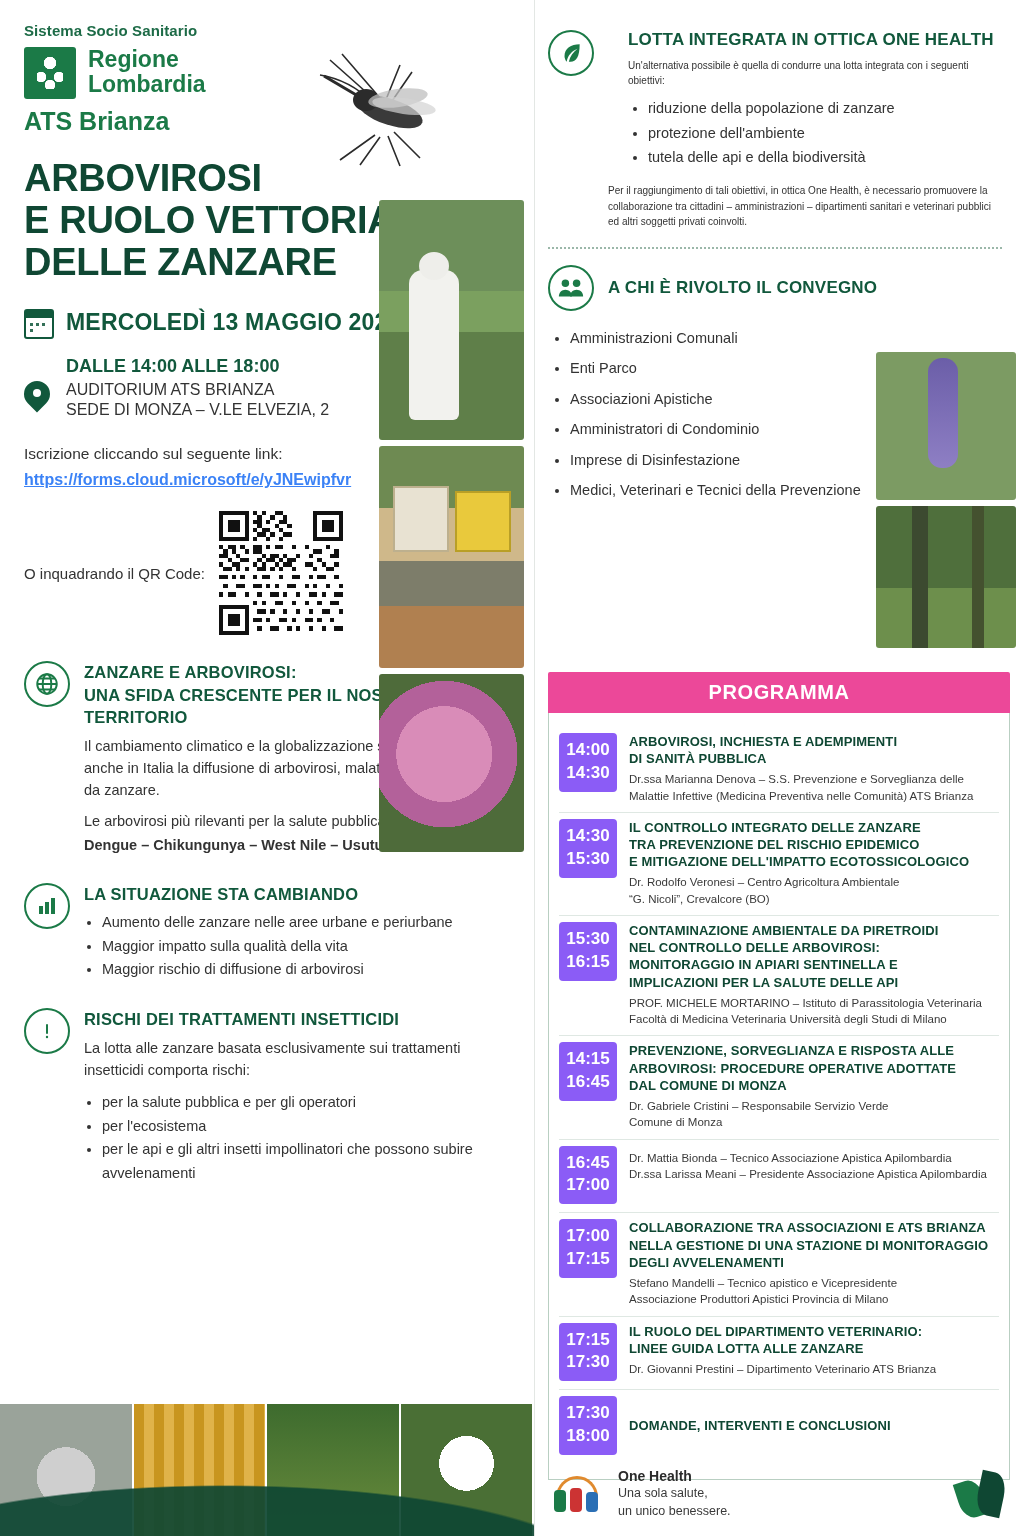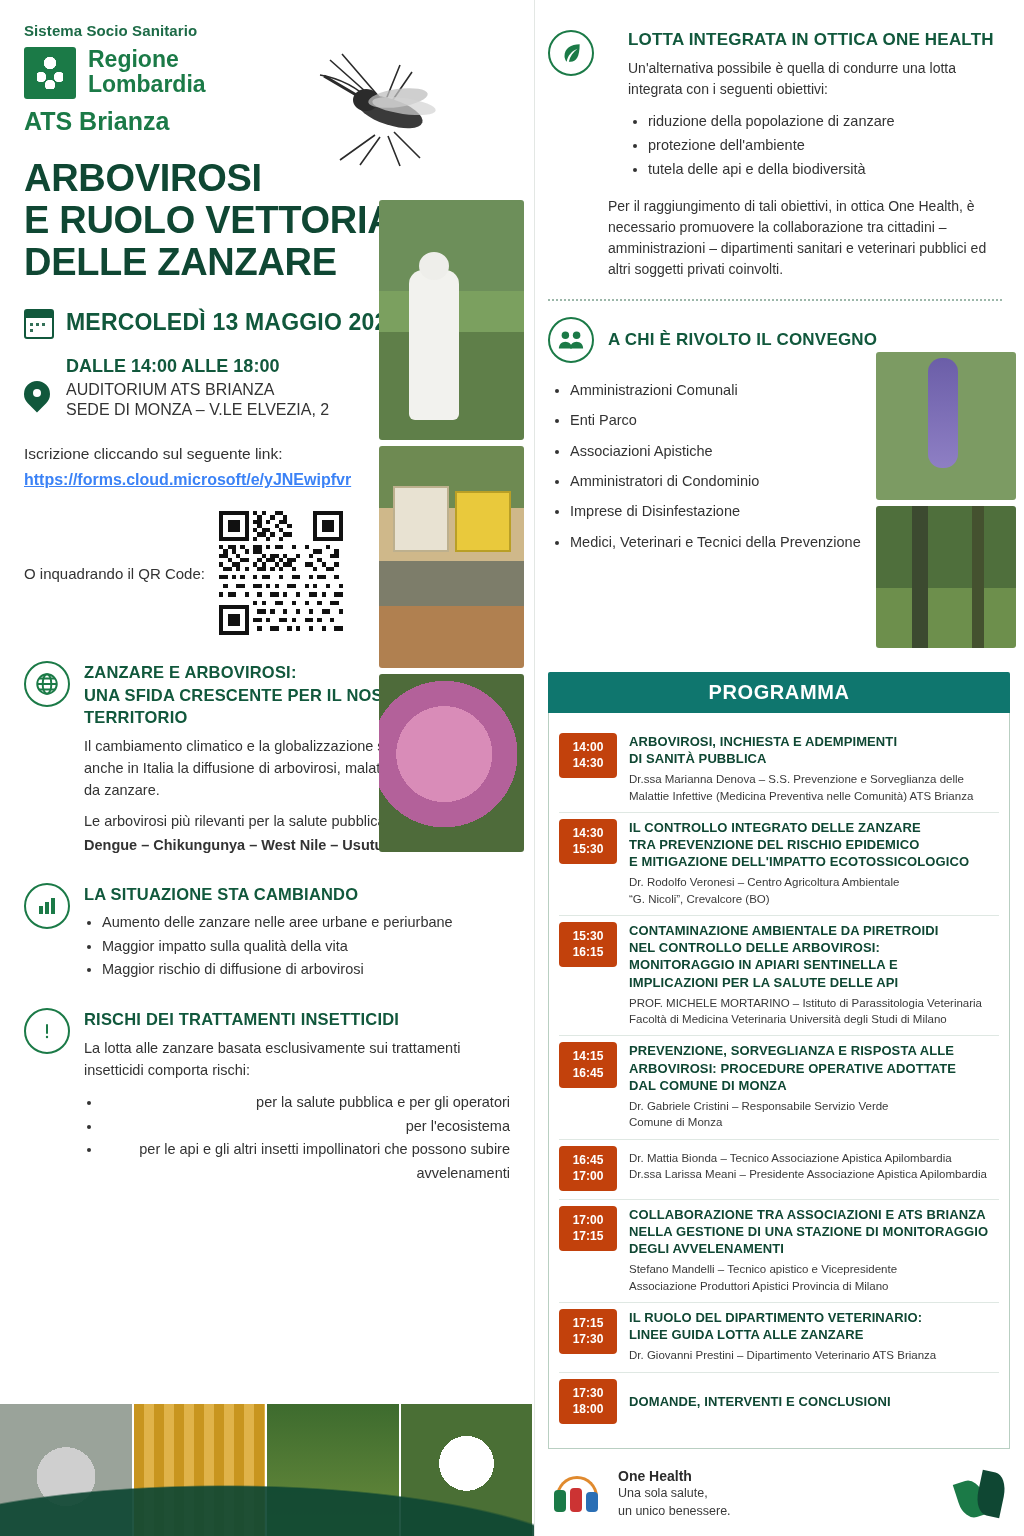--- a/index.html
+++ b/index.html
@@ -119,7 +119,7 @@
   .rsec { display: flex; gap: 20px; }
   .rsec .sec-body { margin-left: 14px; }
   .rh { font-size: 17px; font-weight: bold; color: #11583c; letter-spacing: .2px; }
-  .rp { font-size: 14px; line-height: 1.52; color: #333; margin-top: 8px; }
+  .rp { font-size: 10px; line-height: 1.52; color: #333; margin-top: 8px; }
   ul.rbul { margin-top: 8px; padding-left: 20px; }
   ul.rbul li { font-size: 14.5px; line-height: 1.68; color: #333; }
 

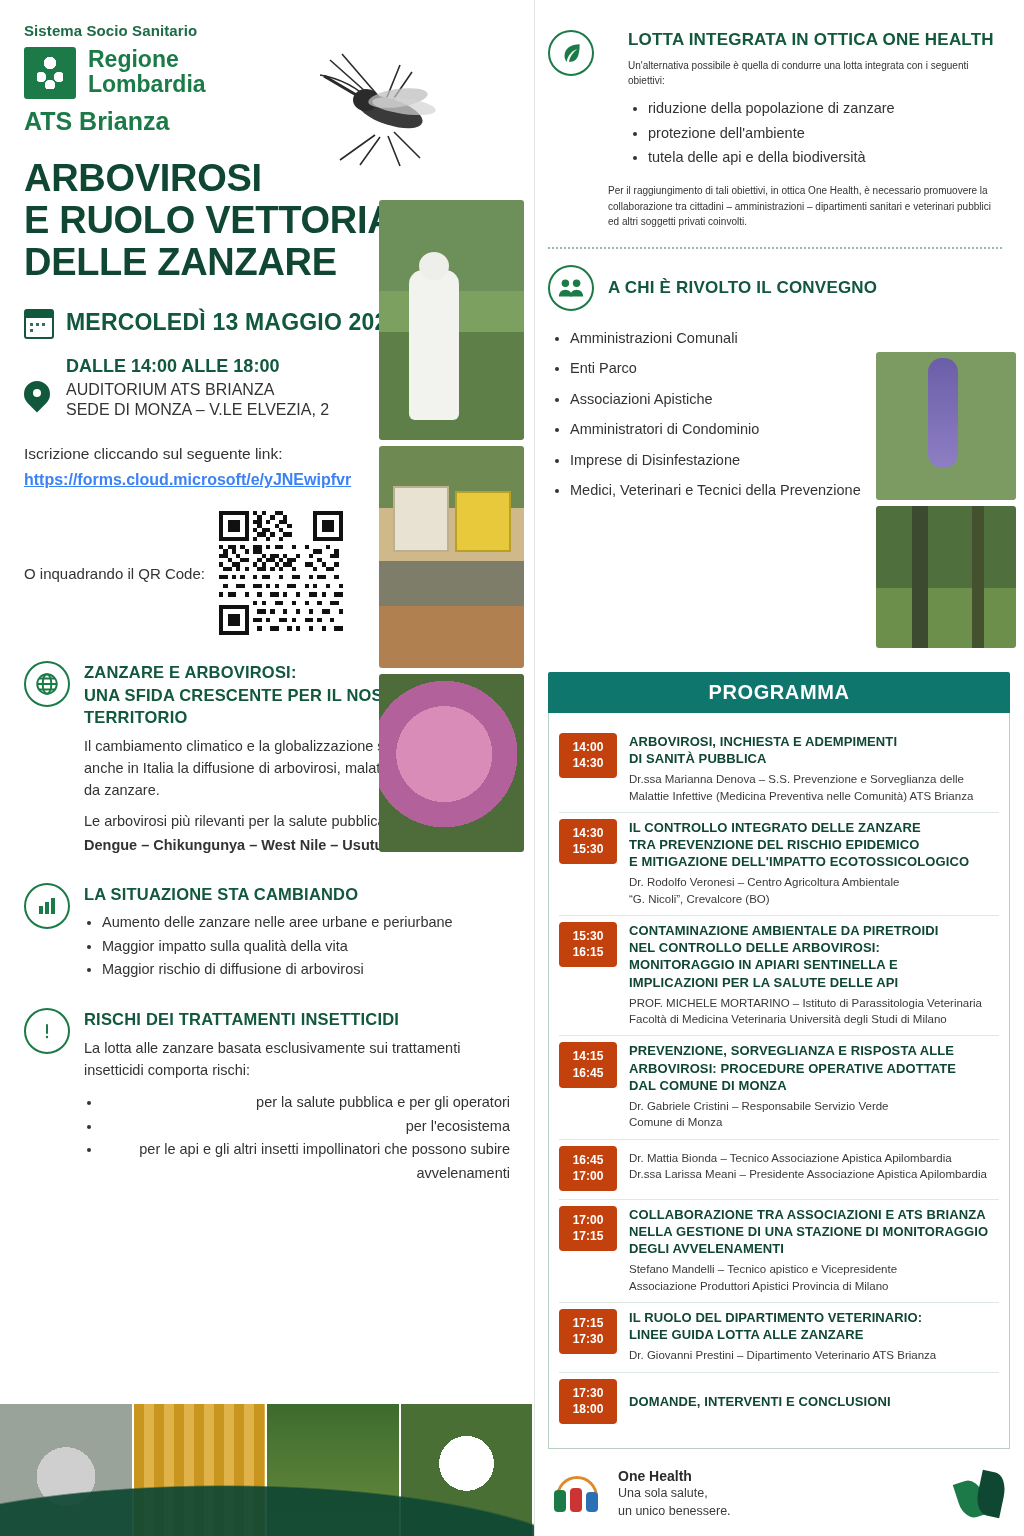--- a/index.html
+++ b/index.html
@@ -141,7 +141,7 @@
 
   
   .prog { position: absolute; left: 548px; top: 672px; width: 462px; }
-  .prog-head { background: #0f766e; color: #fff; text-align: center; font-size: 20px; font-weight: bold;
+  .prog-head { background: #ec4899; color: #fff; text-align: center; font-size: 20px; font-weight: bold;
     padding: 9px 0; letter-spacing: .6px; border-radius: 2px 2px 0 0; }
   .prog-body { border: 1.5px solid #b9cfc2; border-top: none; padding: 14px 10px 16px 10px; }
   .prow { display: flex; padding: 6px 0 8px 0; border-bottom: 1px solid #dfe8e3; }

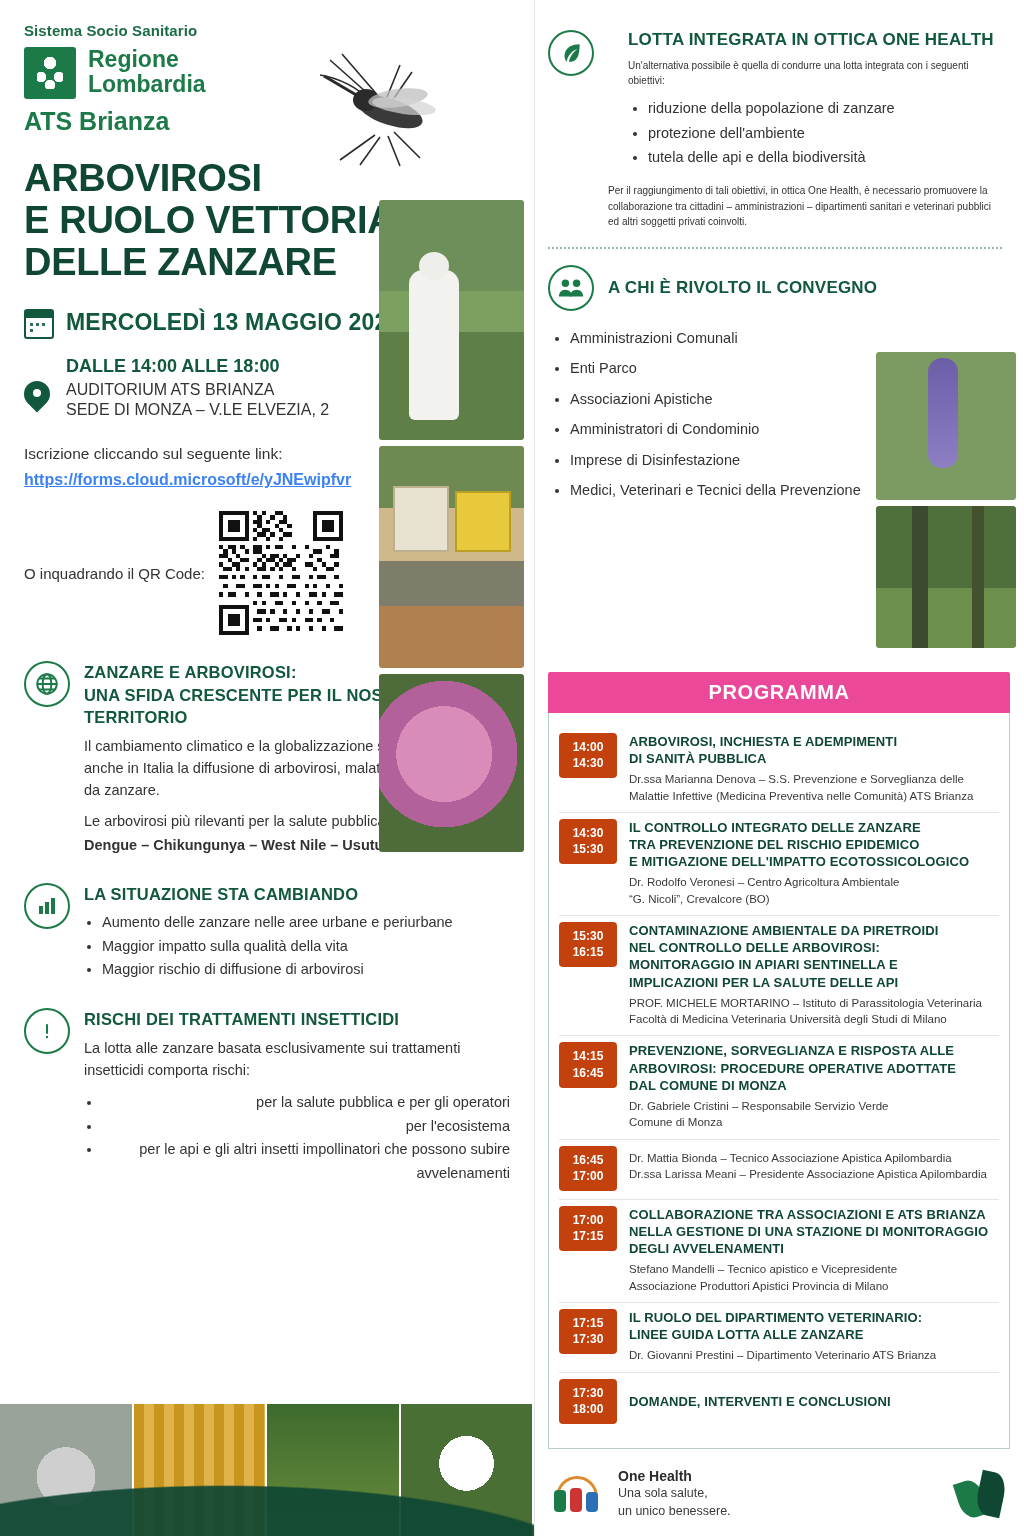--- a/index.html
+++ b/index.html
@@ -147,7 +147,7 @@
   .prow { display: flex; padding: 6px 0 8px 0; border-bottom: 1px solid #dfe8e3; }
   .prow:last-child { border-bottom: none; }
   .time { width: 58px; flex: 0 0 58px; }
-  .tpill { background: #c2410c; color: #fff; font-size: 12px; font-weight: bold; text-align: center;
+  .tpill { background: #8b5cf6; color: #fff; font-size: 17px; font-weight: bold; text-align: center;
     border-radius: 4px; padding: 6px 0 7px 0; line-height: 1.35; }
   .pcontent { margin-left: 12px; flex: 1; }
   .ptitle { font-size: 13px; font-weight: bold; color: #0f4733; line-height: 1.32; letter-spacing: .1px; }

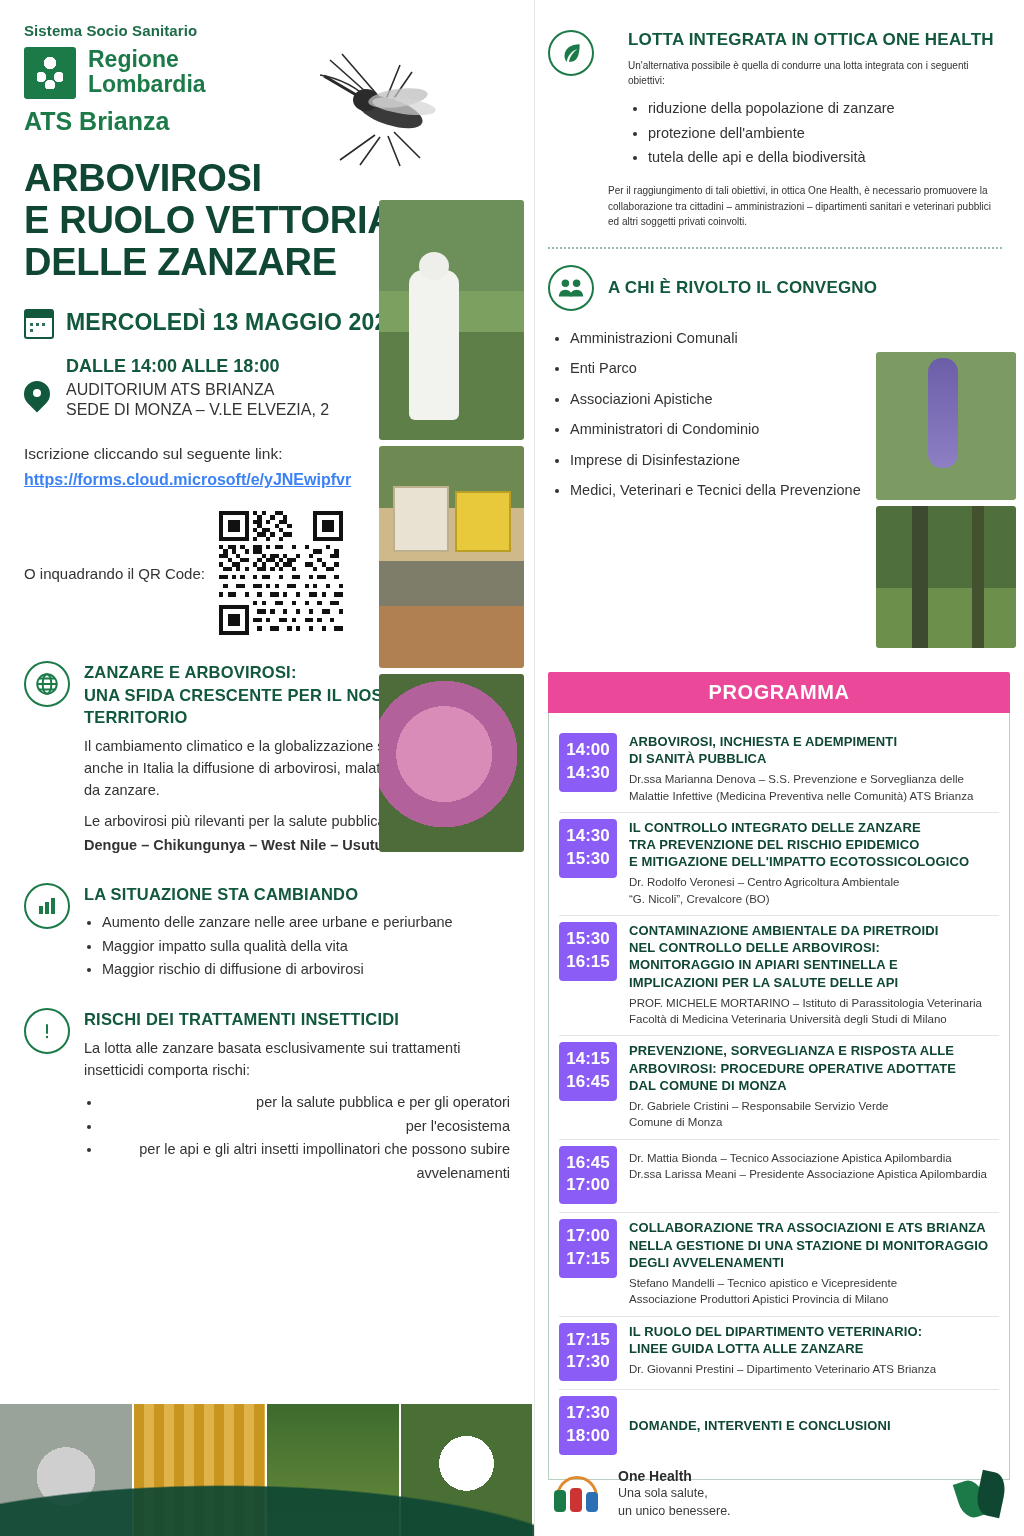--- a/index.html
+++ b/index.html
@@ -420,7 +420,7 @@
       <div class="sec-body">
         <div class="sec-h">RISCHI DEI TRATTAMENTI INSETTICIDI</div>
         <div class="sec-p">La lotta alle zanzare basata esclusivamente sui trattamenti insetticidi comporta rischi:</div>
-        <ul class="bul" style="margin-top:10px;text-align:right;">
+        <ul class="bul" style="margin-top:10px;">
           <li>per la salute pubblica e per gli operatori</li>
           <li>per l'ecosistema</li>
           <li>per le api e gli altri insetti impollinatori che possono subire avvelenamenti</li>

